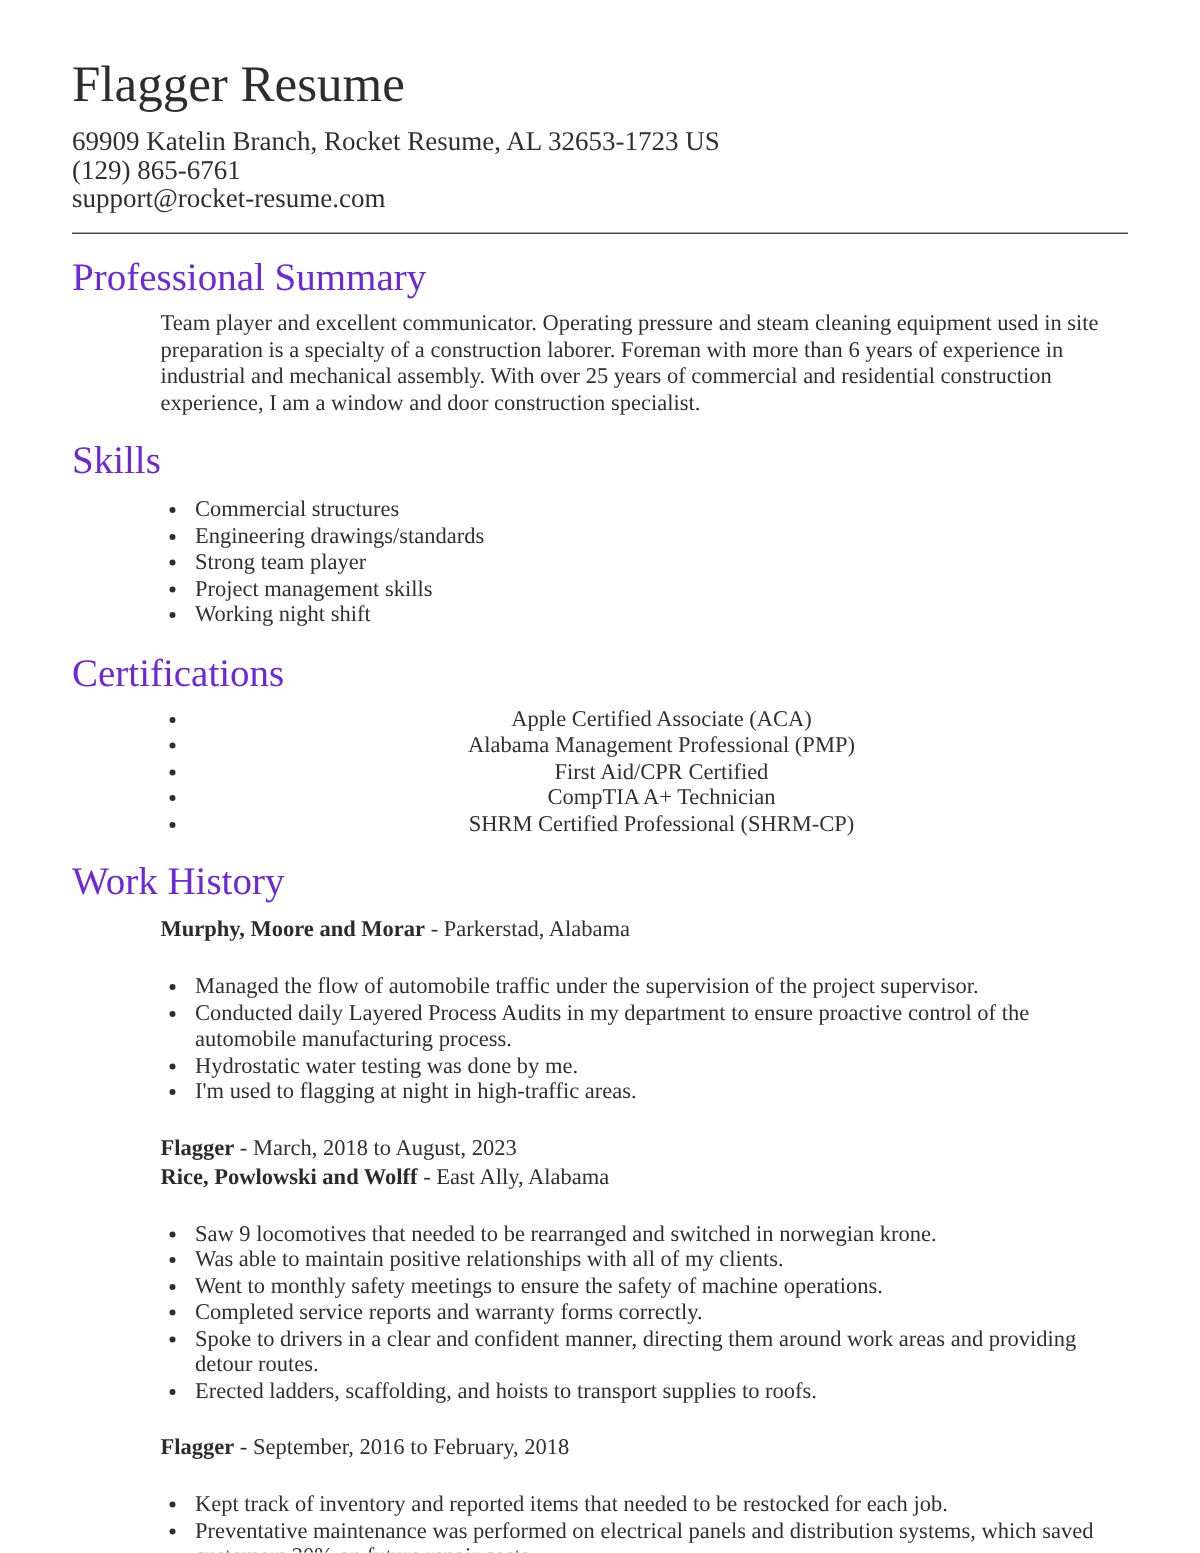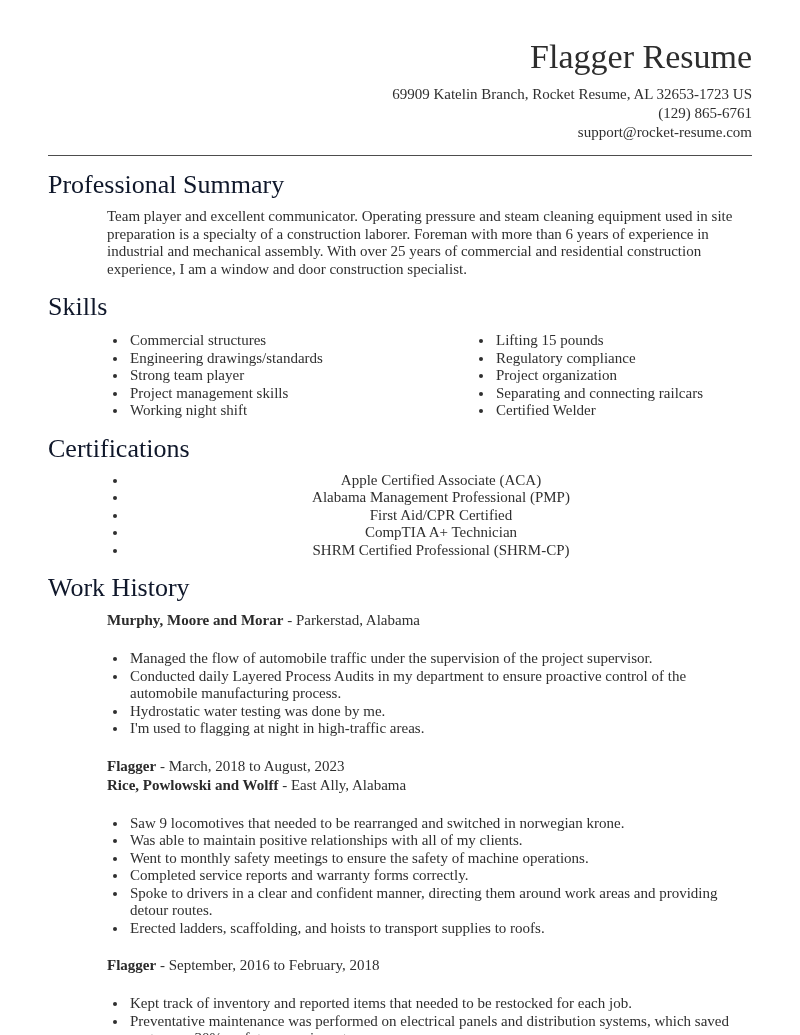--- a/index.html
+++ b/index.html
@@ -17,7 +17,7 @@
   .page { padding: 36px 48px 0 48px; }
 
   
-  .resume-header { text-align: right; }
+  .resume-header { text-align: left; }
   h1.title {
     font-size: 34px;
     line-height: 42px;

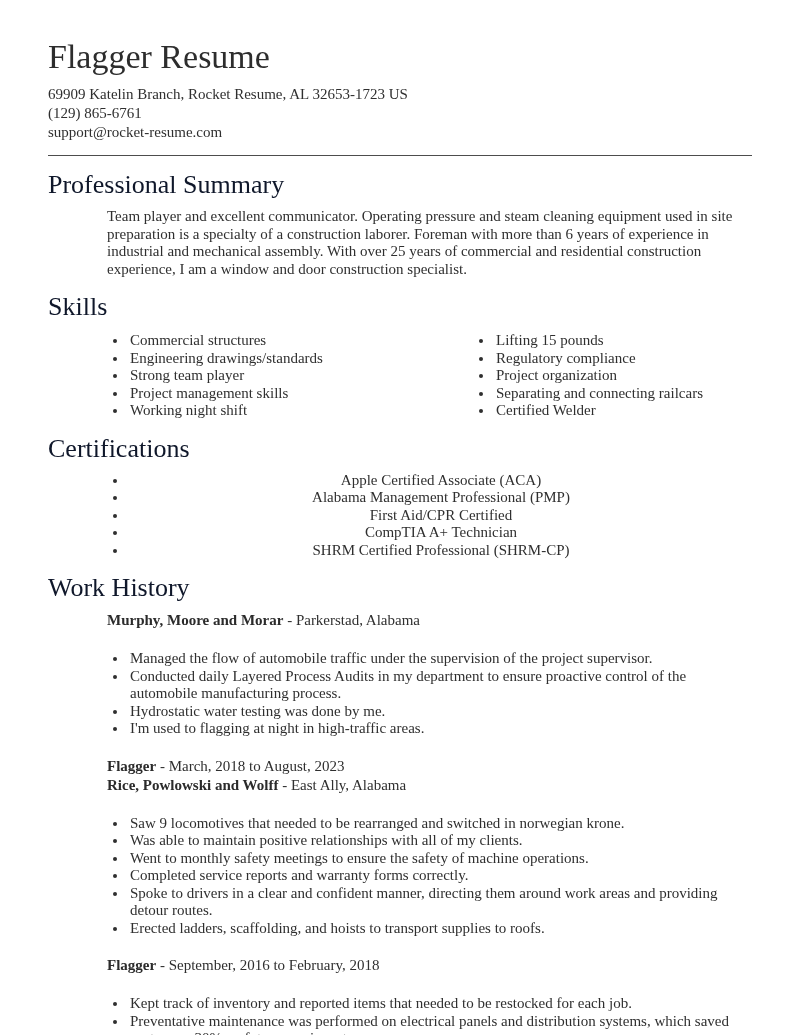--- a/index.html
+++ b/index.html
@@ -25,7 +25,7 @@
     margin: 0 0 7px 0;
     color: #2d2d2d;
   }
-  .contact div { font-size: 15px; line-height: 19px; }
+  .contact div { font-size: 18px; line-height: 19px; }
 
   hr.divider {
     border: none;

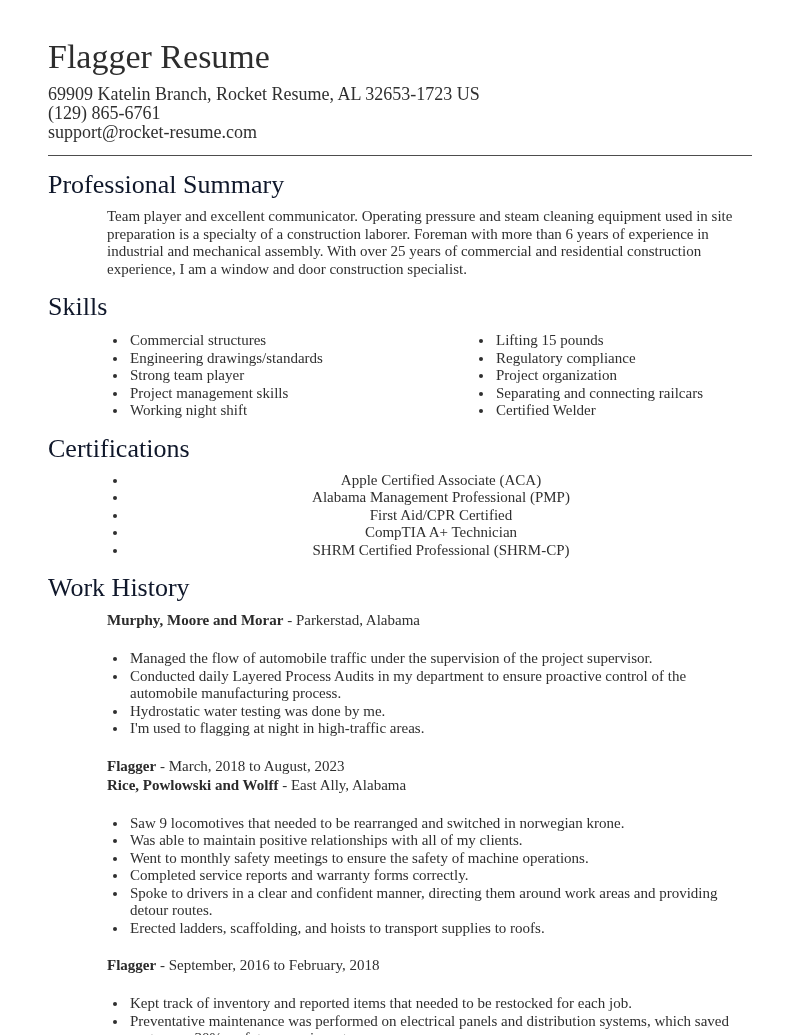--- a/index.html
+++ b/index.html
@@ -39,7 +39,7 @@
     line-height: 33px;
     font-weight: 400;
     margin: 12px 0 7px 0;
-    color: #0f172a;
+    color: #6d28d9;
   }
   p.summary-text { margin: 0 0 0 59px; }
 

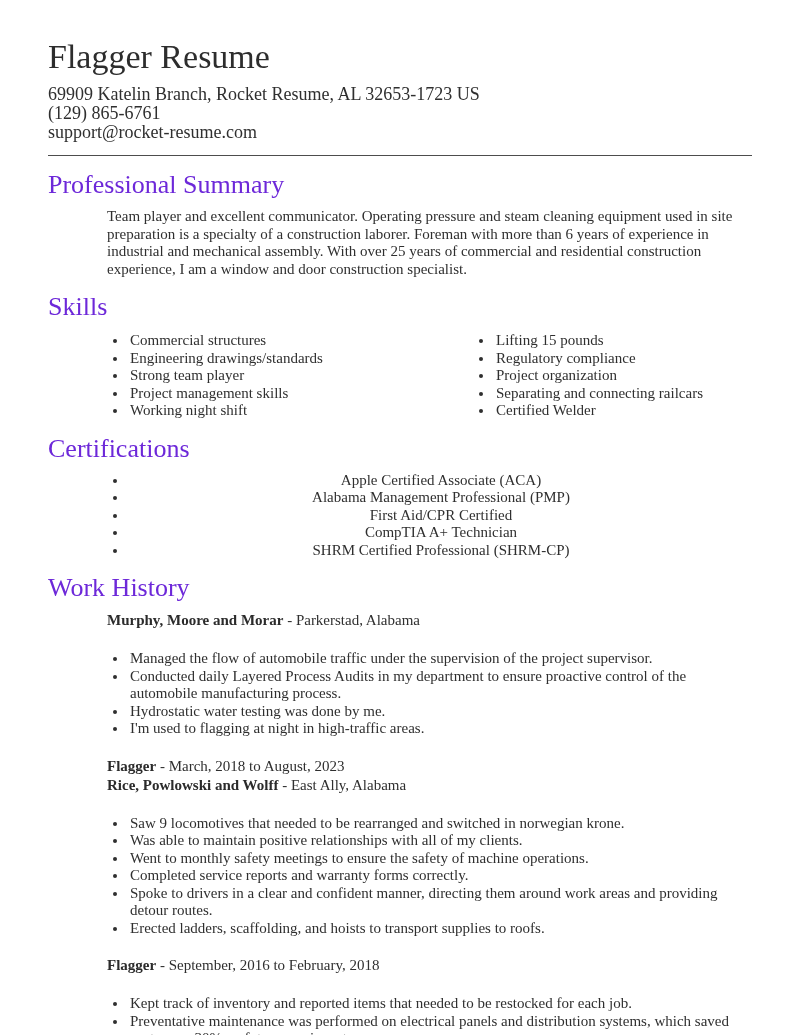--- a/index.html
+++ b/index.html
@@ -92,13 +92,6 @@
         <li>Project management skills</li>
         <li>Working night shift</li>
       </ul>
-      <ul class="bullet-list">
-        <li>Lifting 15 pounds</li>
-        <li>Regulatory compliance</li>
-        <li>Project organization</li>
-        <li>Separating and connecting railcars</li>
-        <li>Certified Welder</li>
-      </ul>
     </div>
   </section>
 

